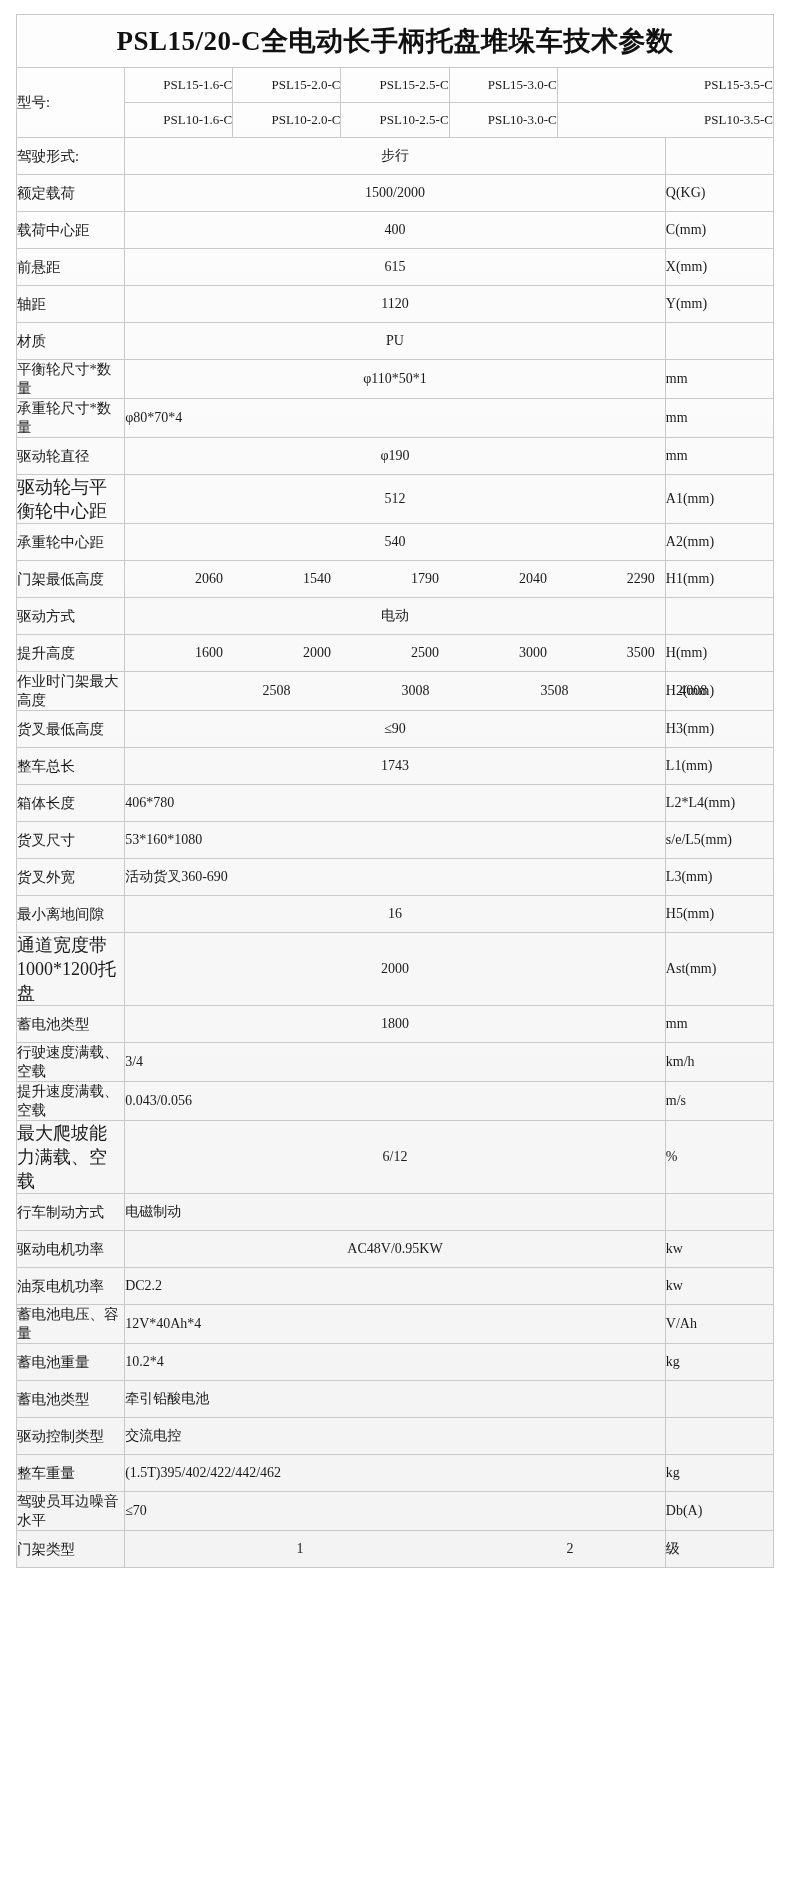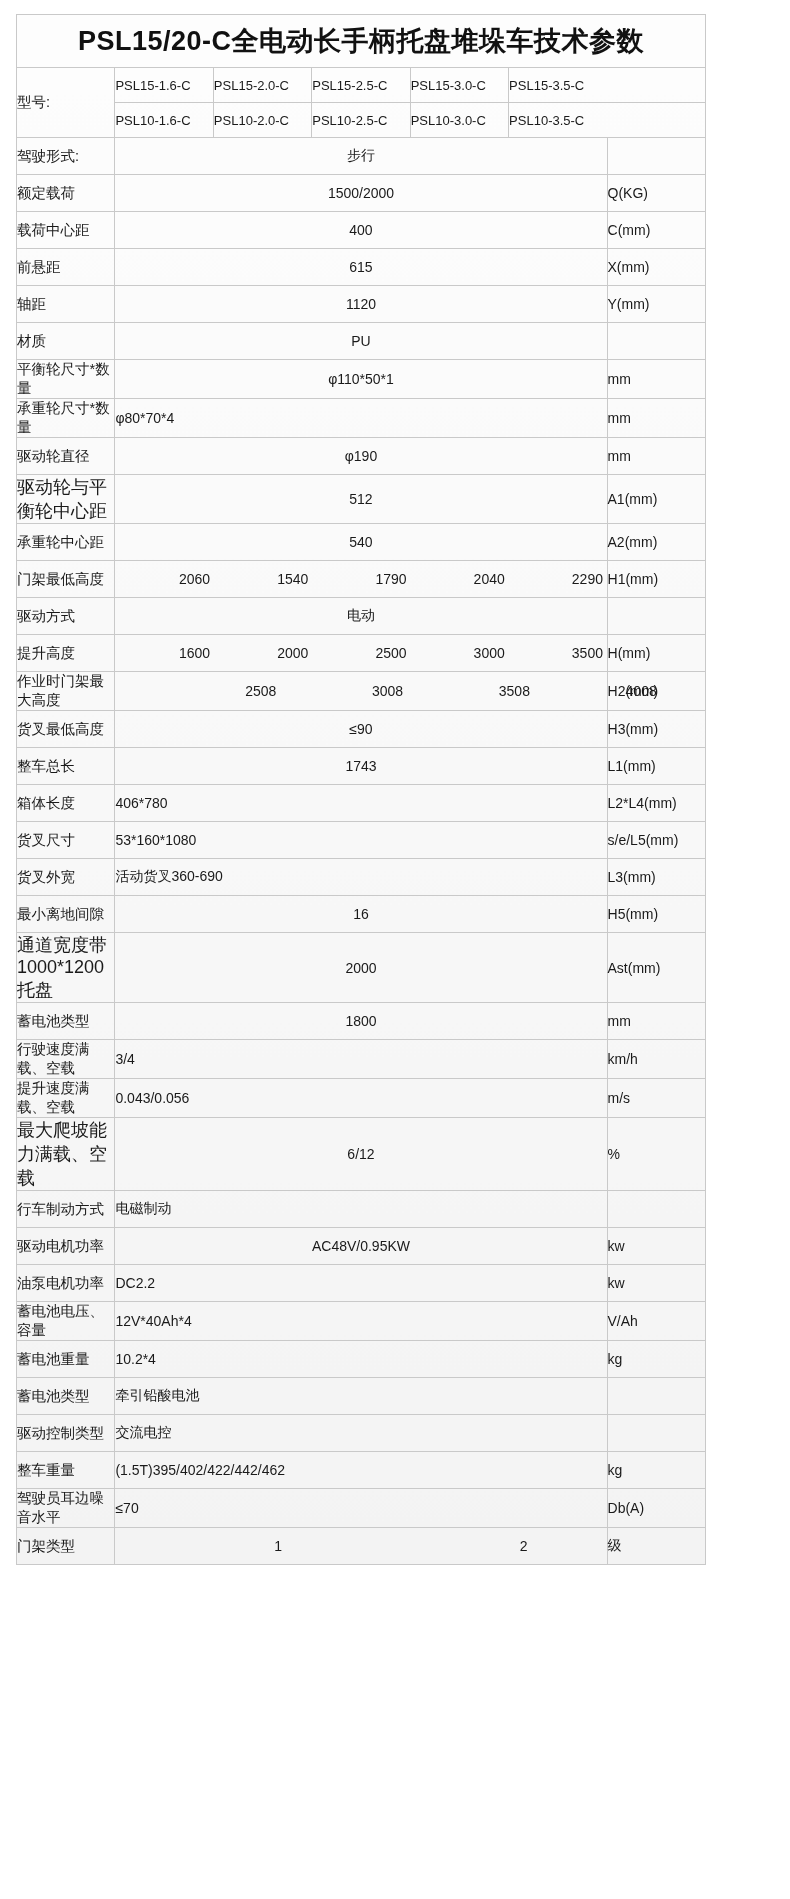--- a/index.html
+++ b/index.html
@@ -19,10 +19,11 @@
     background: #ffffff;
   }
   .spec-table {
-    width: 690px;
+    width: 758px;
     border-collapse: collapse;
     table-layout: fixed;
     background: linear-gradient(to bottom, #fdfdfd, #f3f3f3);
+    font-family: Liberation Serif, serif;
   }
   .spec-table td, .spec-table th {
     border: 1px solid #c9c9c9;

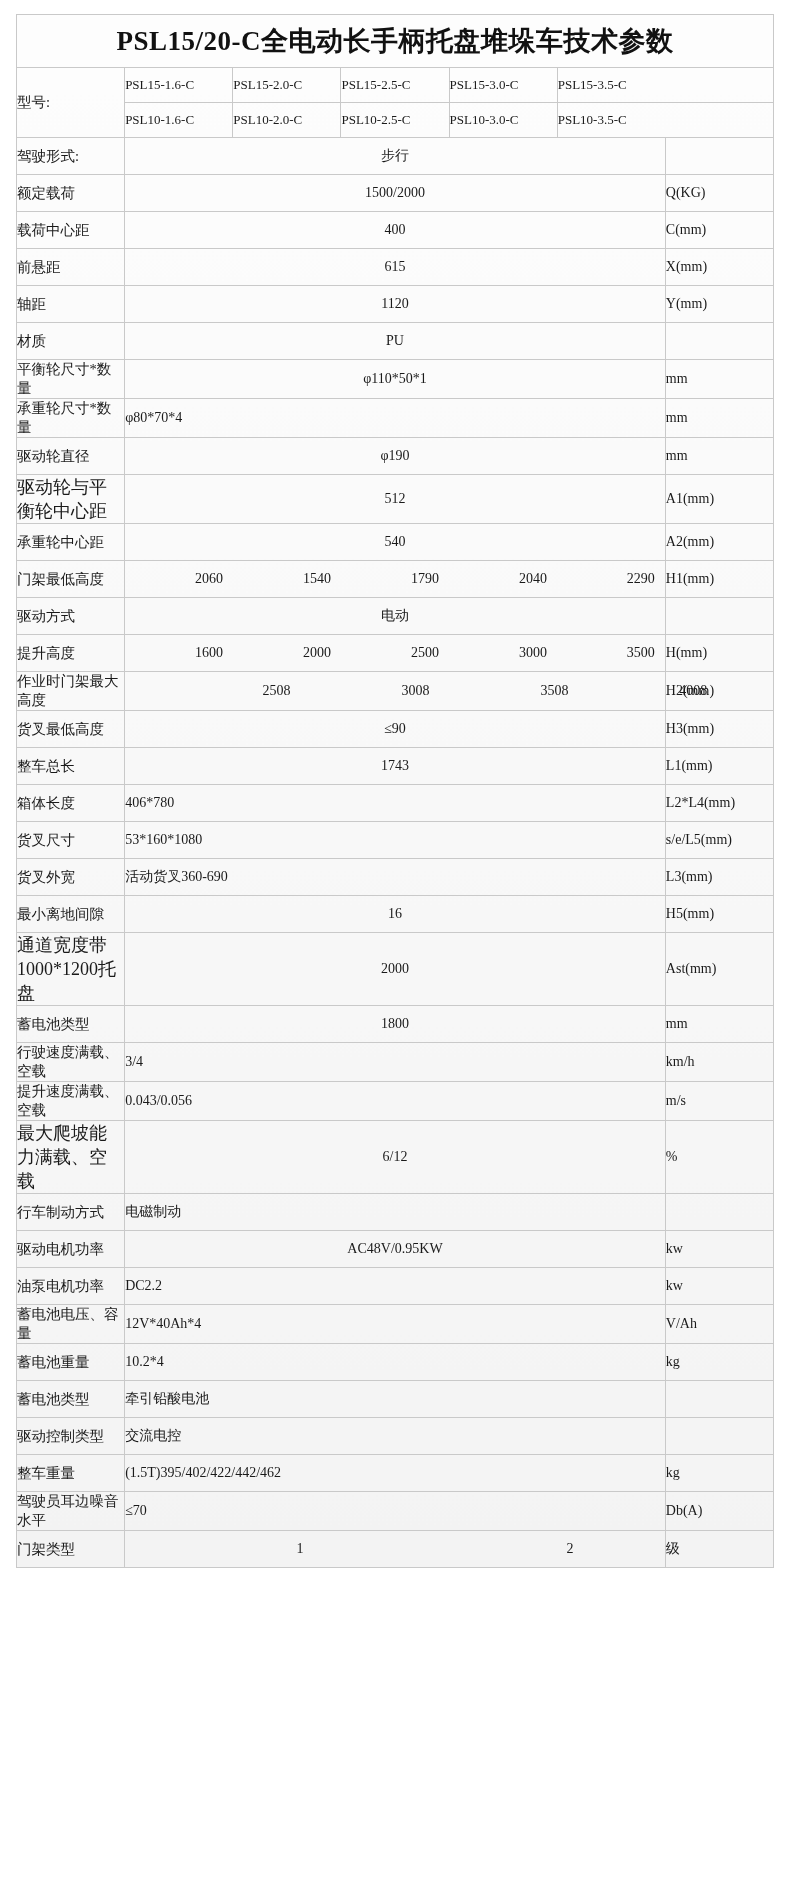--- a/index.html
+++ b/index.html
@@ -68,7 +68,7 @@
   .model-cell {
     font-size: 13px;
     color: #1a1a1a;
-    text-align: left;
+    text-align: right;
     padding: 8px 2px;
     height: 34px;
   }

